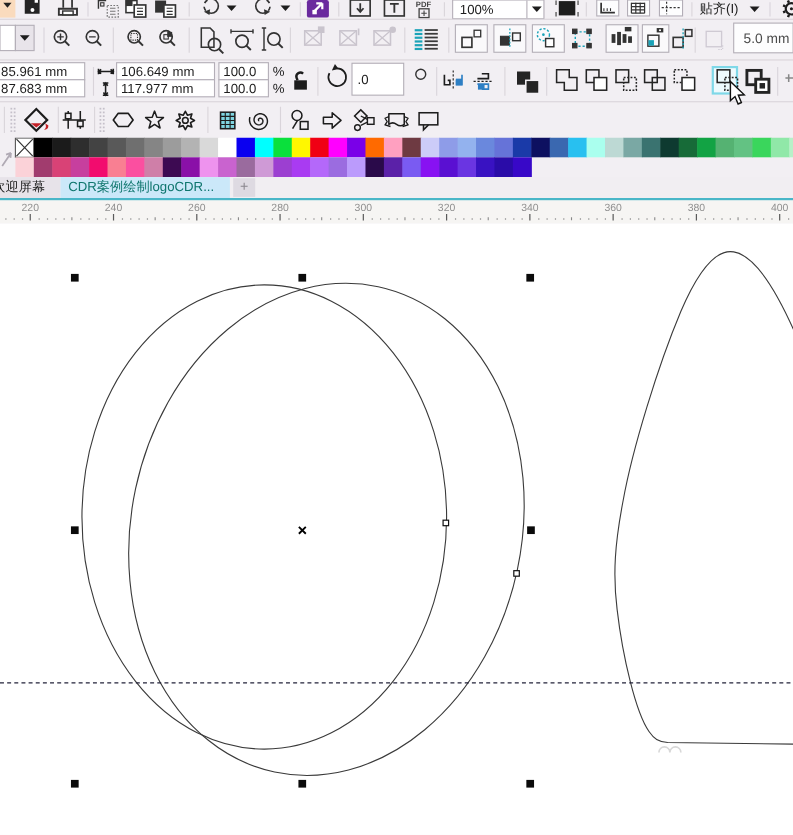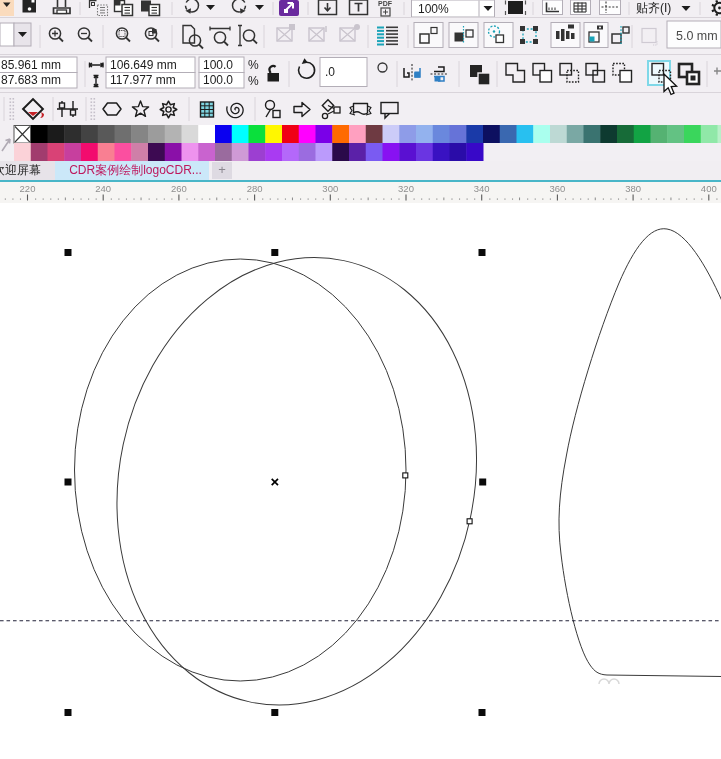--- a/index.html
+++ b/index.html
@@ -385,7 +385,7 @@
   </svg>
 <div style="position:absolute;left:0;top:161px;width:721px;height:19px;background:#f1eef2;overflow:hidden;">
     <div style="position:absolute;left:0;top:0;width:55px;height:19px;background:#e7e3e9;color:#1d1d1d;font-size:12px;line-height:19px;white-space:nowrap;"><span style="margin-left:-7px;">欢迎屏幕</span></div>
-    <div style="position:absolute;left:55px;top:0;width:154px;height:19px;background:#cbe8f9;color:#be185d;font-size:12px;line-height:19px;white-space:nowrap;text-align:center;"><span style="margin-left:7px;">CDR案例绘制logoCDR...</span></div>
+    <div style="position:absolute;left:55px;top:0;width:154px;height:19px;background:#cbe8f9;color:#0f766e;font-size:12px;line-height:19px;white-space:nowrap;"><span style="margin-left:7px;">CDR案例绘制logoCDR...</span></div>
     <div style="position:absolute;left:212px;top:1px;width:20px;height:17px;background:#dedae2;color:#8a868e;font-size:13px;line-height:16px;text-align:center;">+</div>
   </div>
 <svg style="top:180px" width="721" height="23" viewBox="0 0 721 23">

